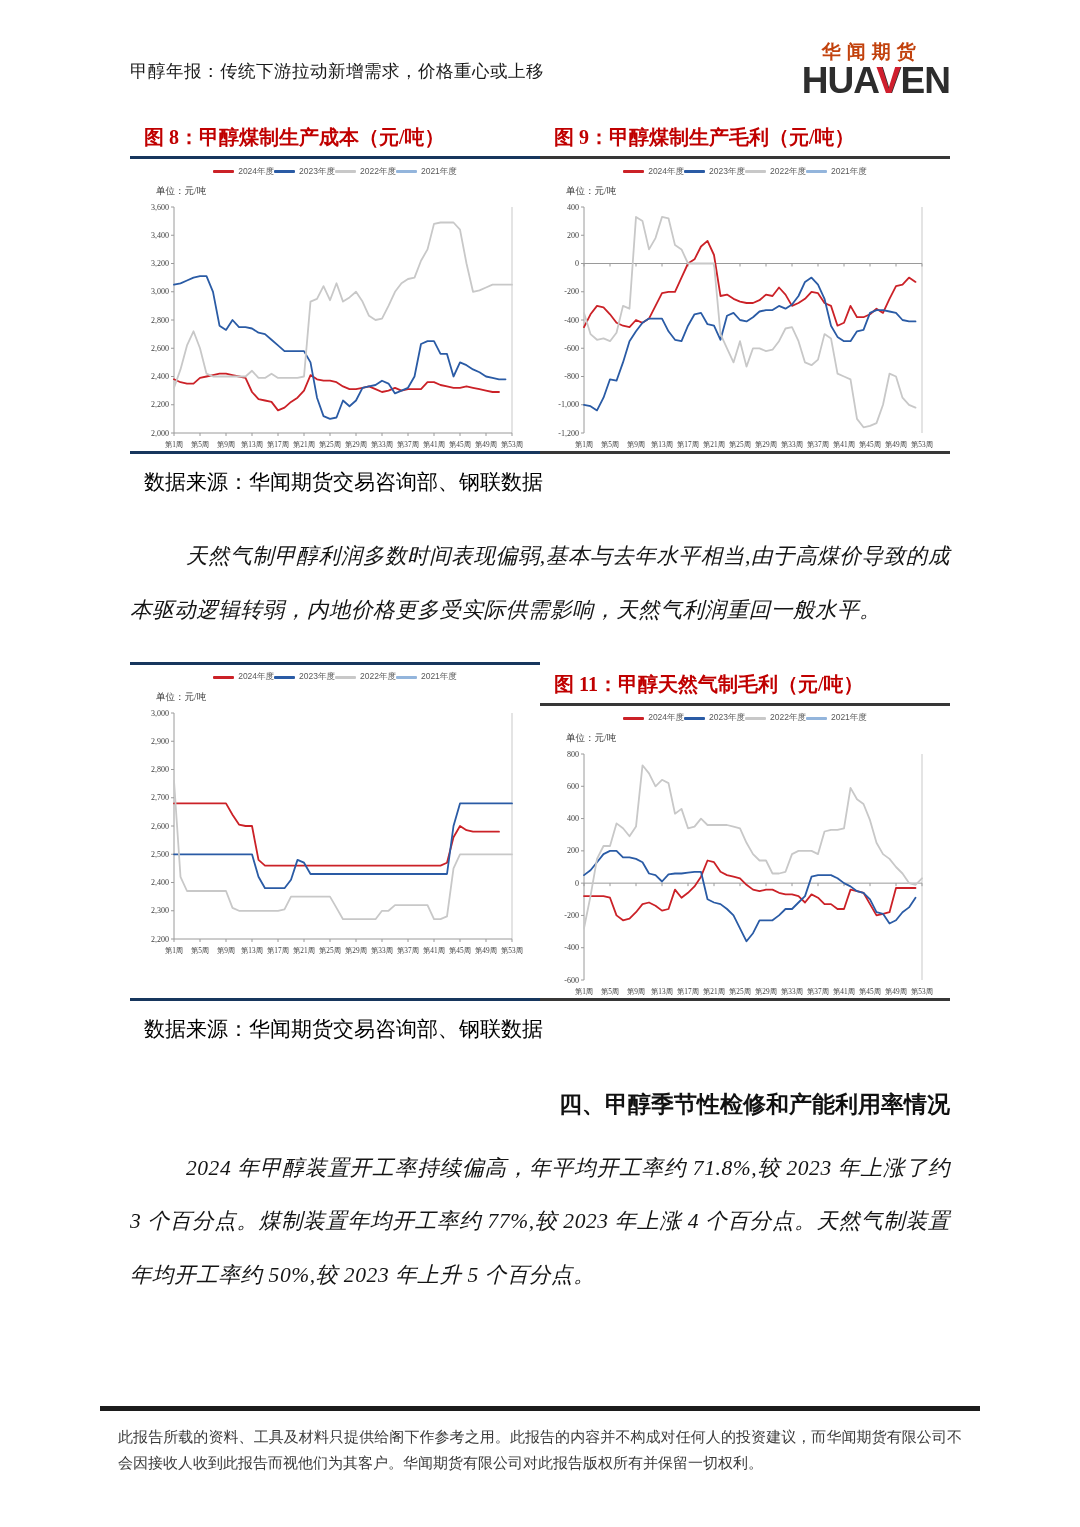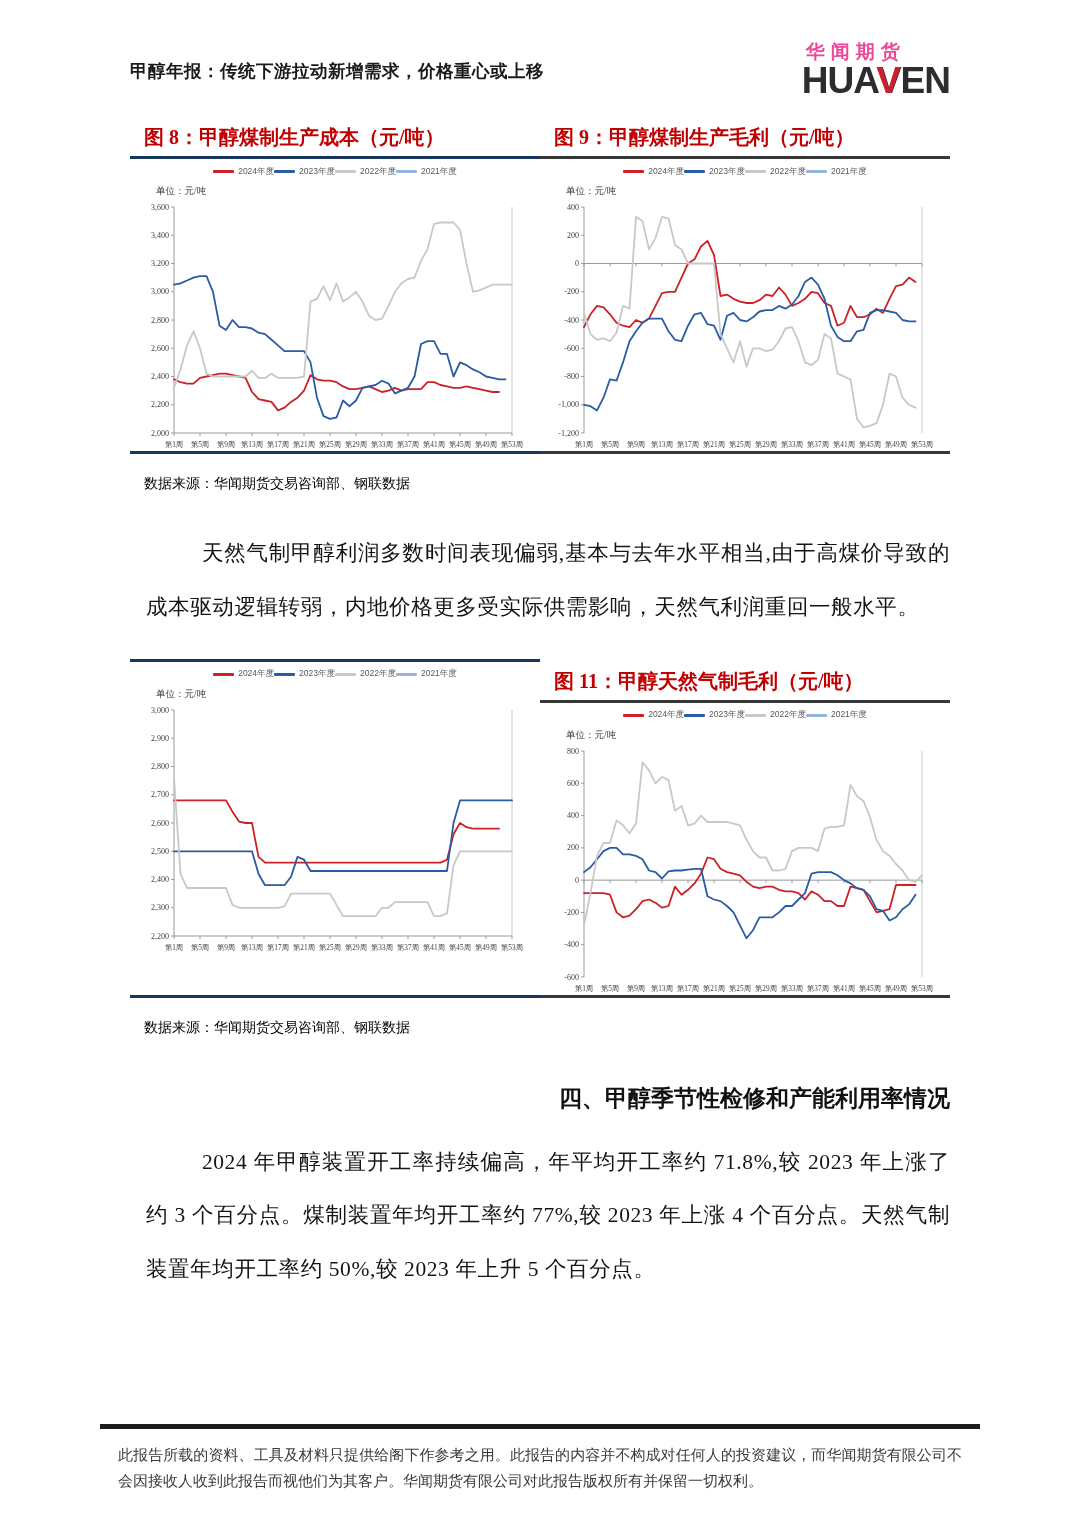--- a/index.html
+++ b/index.html
@@ -12,7 +12,7 @@
   .report-title{font-size:17.5px;font-weight:bold;color:#1a1a1a;letter-spacing:.5px;}
   .logo{text-align:left;line-height:1;}
   .logo-cn{font-family:"Liberation Sans","DejaVu Sans",sans-serif;font-weight:bold;
-           font-size:19px;letter-spacing:6px;color:#ec4899;margin-left:4px;}
+           font-size:19px;letter-spacing:6px;color:#c2410c;margin-left:20px;}
   .logo-en{font-family:"Liberation Sans","DejaVu Sans",sans-serif;font-weight:bold;
            font-size:37px;color:#2d2d2d;margin-top:1px;letter-spacing:-1px;}
   .logo-en .vred{color:#cf1f2e;margin-right:-0.62em;position:relative;z-index:2;font-weight:bold;}

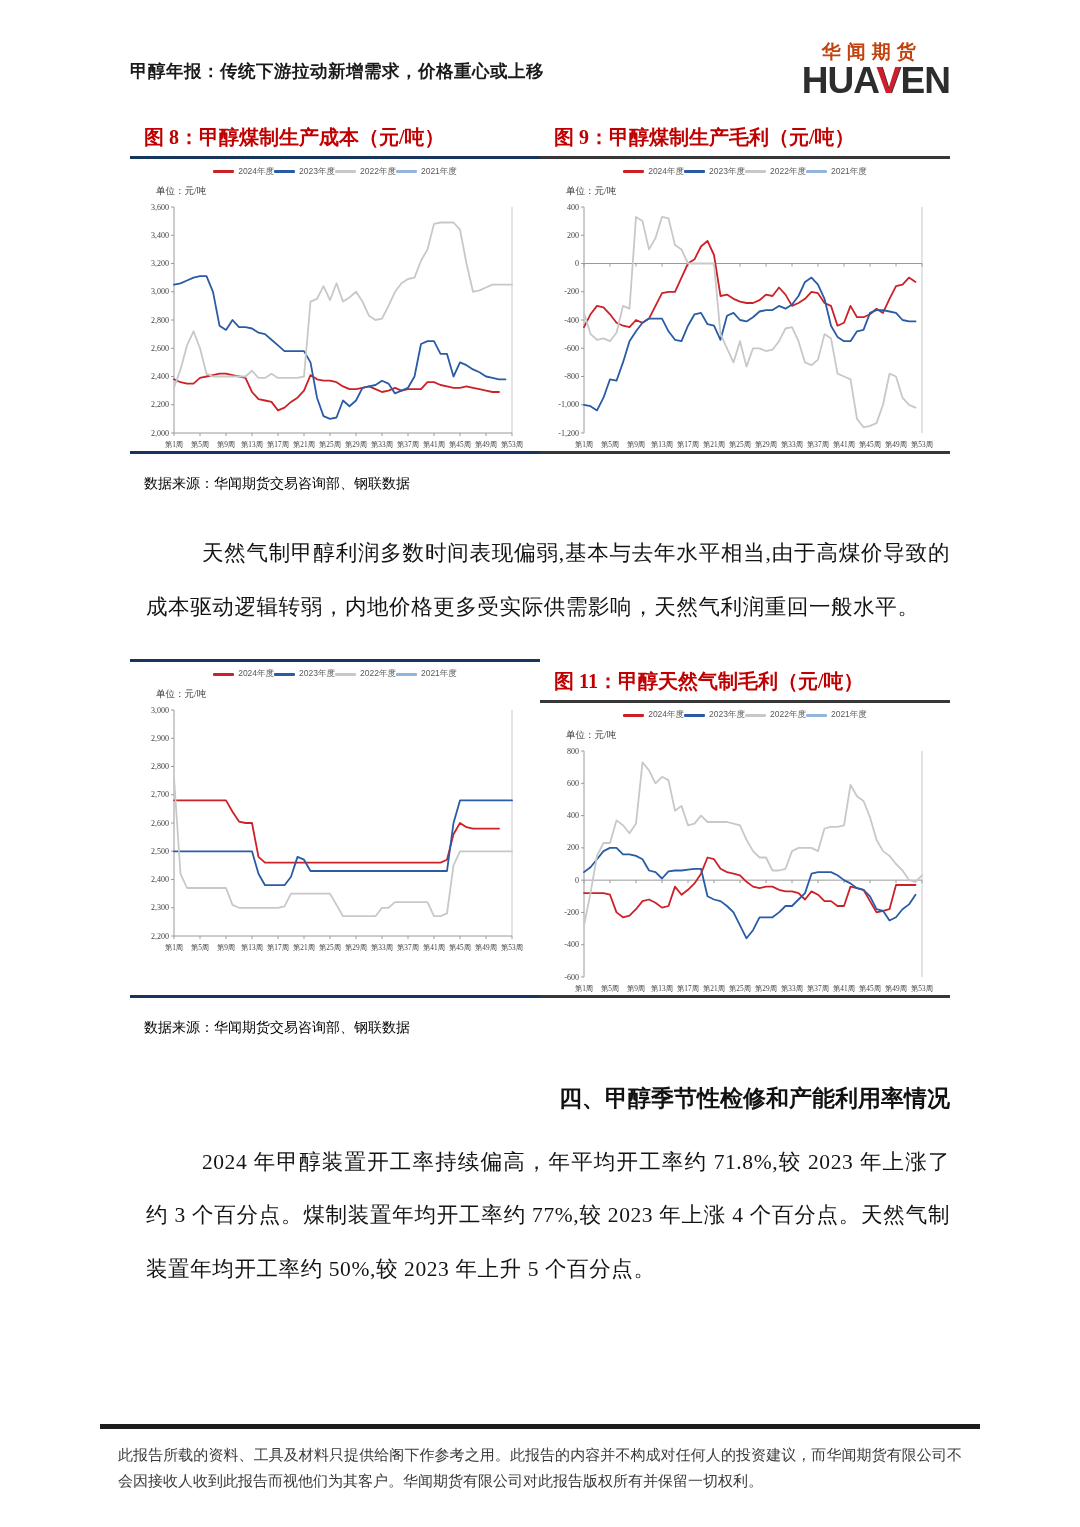--- a/index.html
+++ b/index.html
@@ -9,7 +9,7 @@
 
   
   .header{display:flex;justify-content:space-between;align-items:center;margin-top:42px;}
-  .report-title{font-size:17.5px;font-weight:bold;color:#1a1a1a;letter-spacing:.5px;}
+  .report-title{font-size:17.5px;font-weight:normal;color:#1a1a1a;letter-spacing:.5px;}
   .logo{text-align:left;line-height:1;}
   .logo-cn{font-family:"Liberation Sans","DejaVu Sans",sans-serif;font-weight:bold;
            font-size:19px;letter-spacing:6px;color:#c2410c;margin-left:20px;}

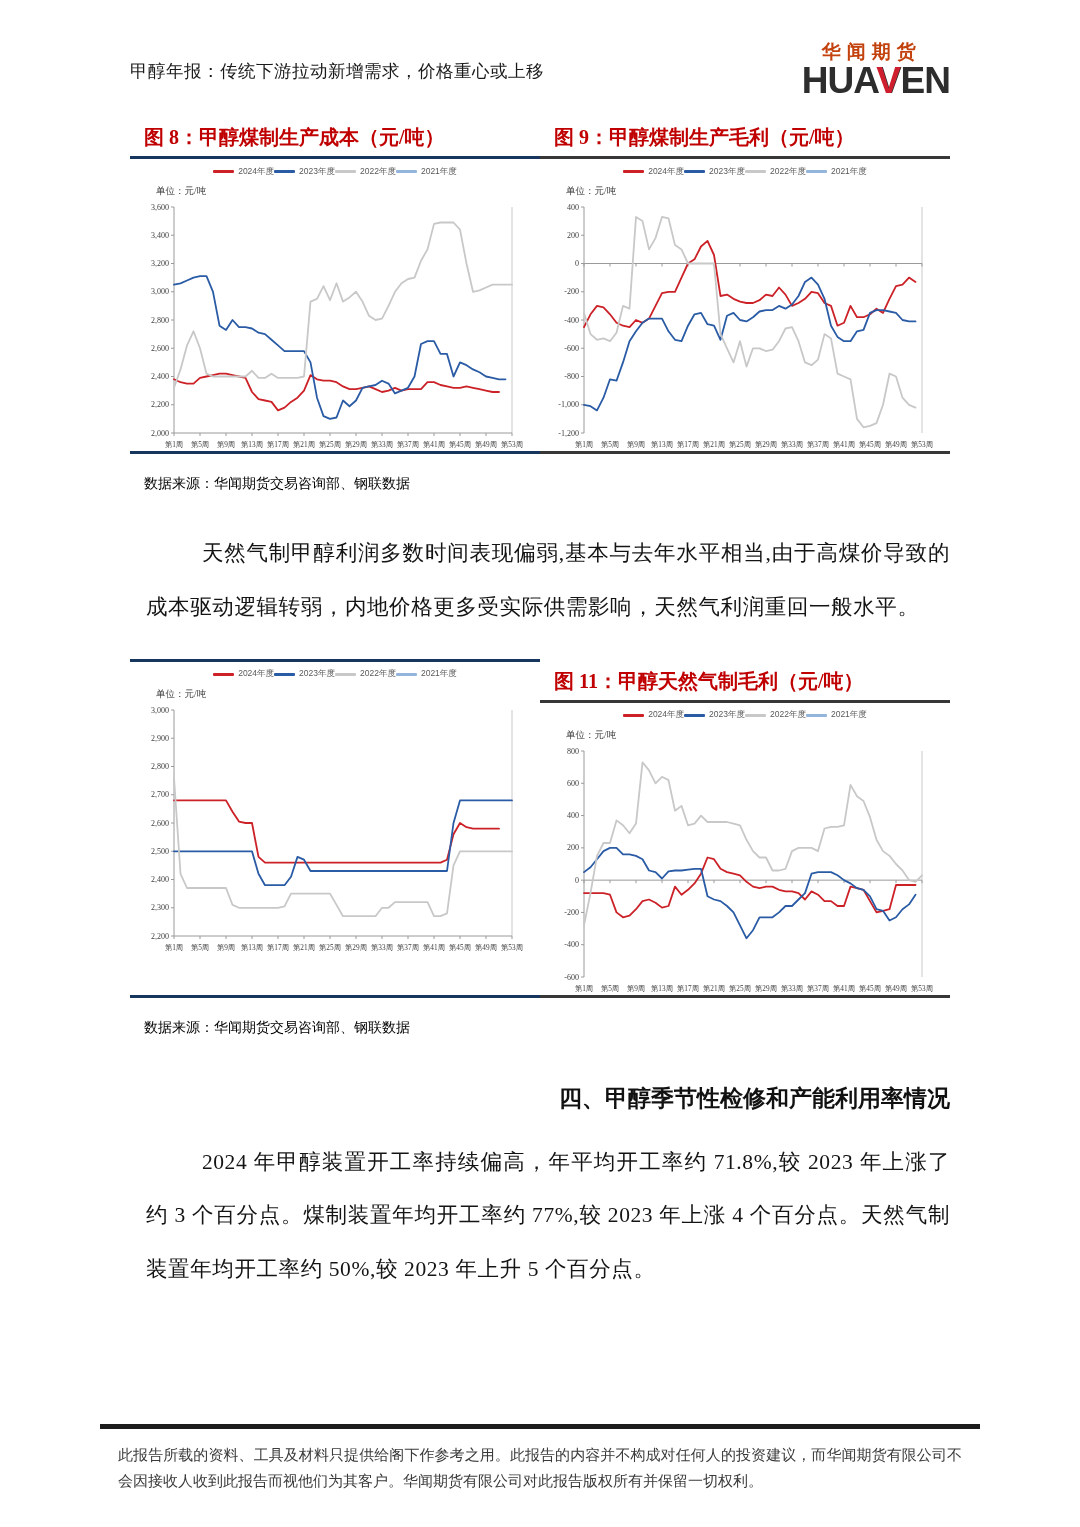--- a/index.html
+++ b/index.html
@@ -37,7 +37,7 @@
 
   .chart-rule{height:3px;margin-top:0;
       background:linear-gradient(to right,#17365d 0 50%,#373737 50% 100%);}
-  .source{font-size:14px;color:#000;padding:21px 0 0 14px;}
+  .source{font-size:21px;color:#000;padding:14px 0 0 14px;}
 
   .para{font-size:21.5px;line-height:2.5;text-align:justify;letter-spacing:.6px;
         margin:34px 0 0 16px;text-indent:2.6em;color:#141414;}

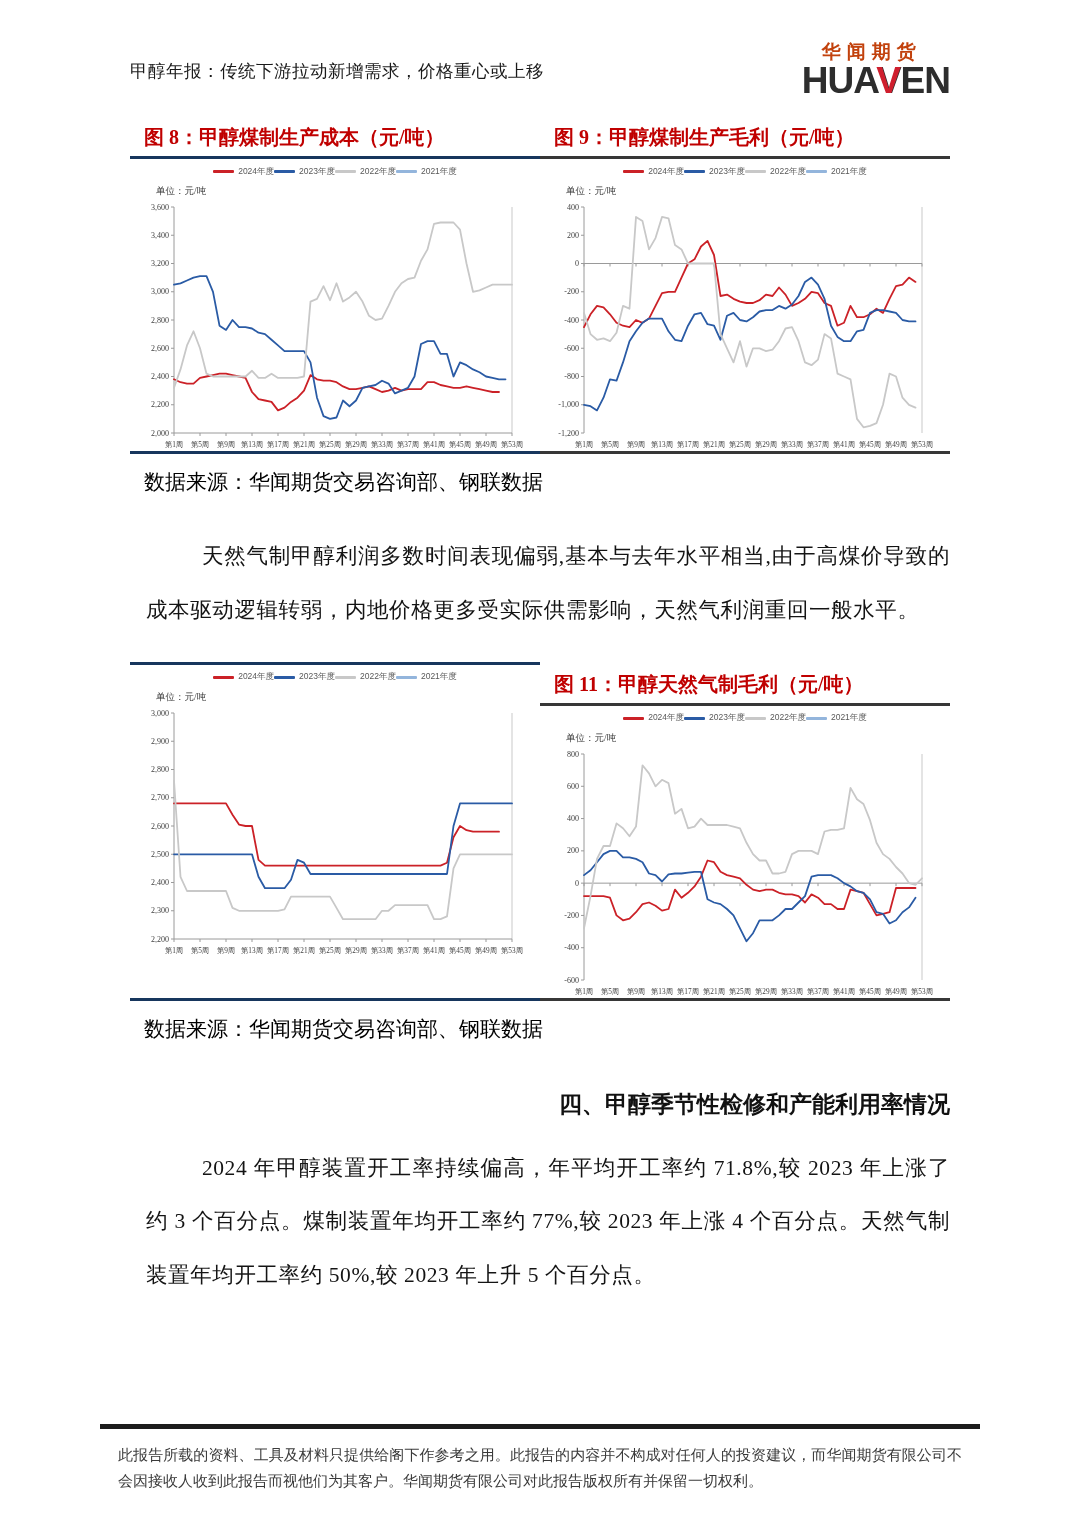--- a/index.html
+++ b/index.html
@@ -40,7 +40,7 @@
   .source{font-size:21px;color:#000;padding:14px 0 0 14px;}
 
   .para{font-size:21.5px;line-height:2.5;text-align:justify;letter-spacing:.6px;
-        margin:34px 0 0 16px;text-indent:2.6em;color:#141414;}
+        margin:34px 0 0 0;text-indent:2.6em;color:#141414;font-style:italic;}
   .para2{margin-top:22px;}
 
   .section-heading{text-align:right;font-size:23px;font-weight:bold;margin-top:46px;color:#111;}

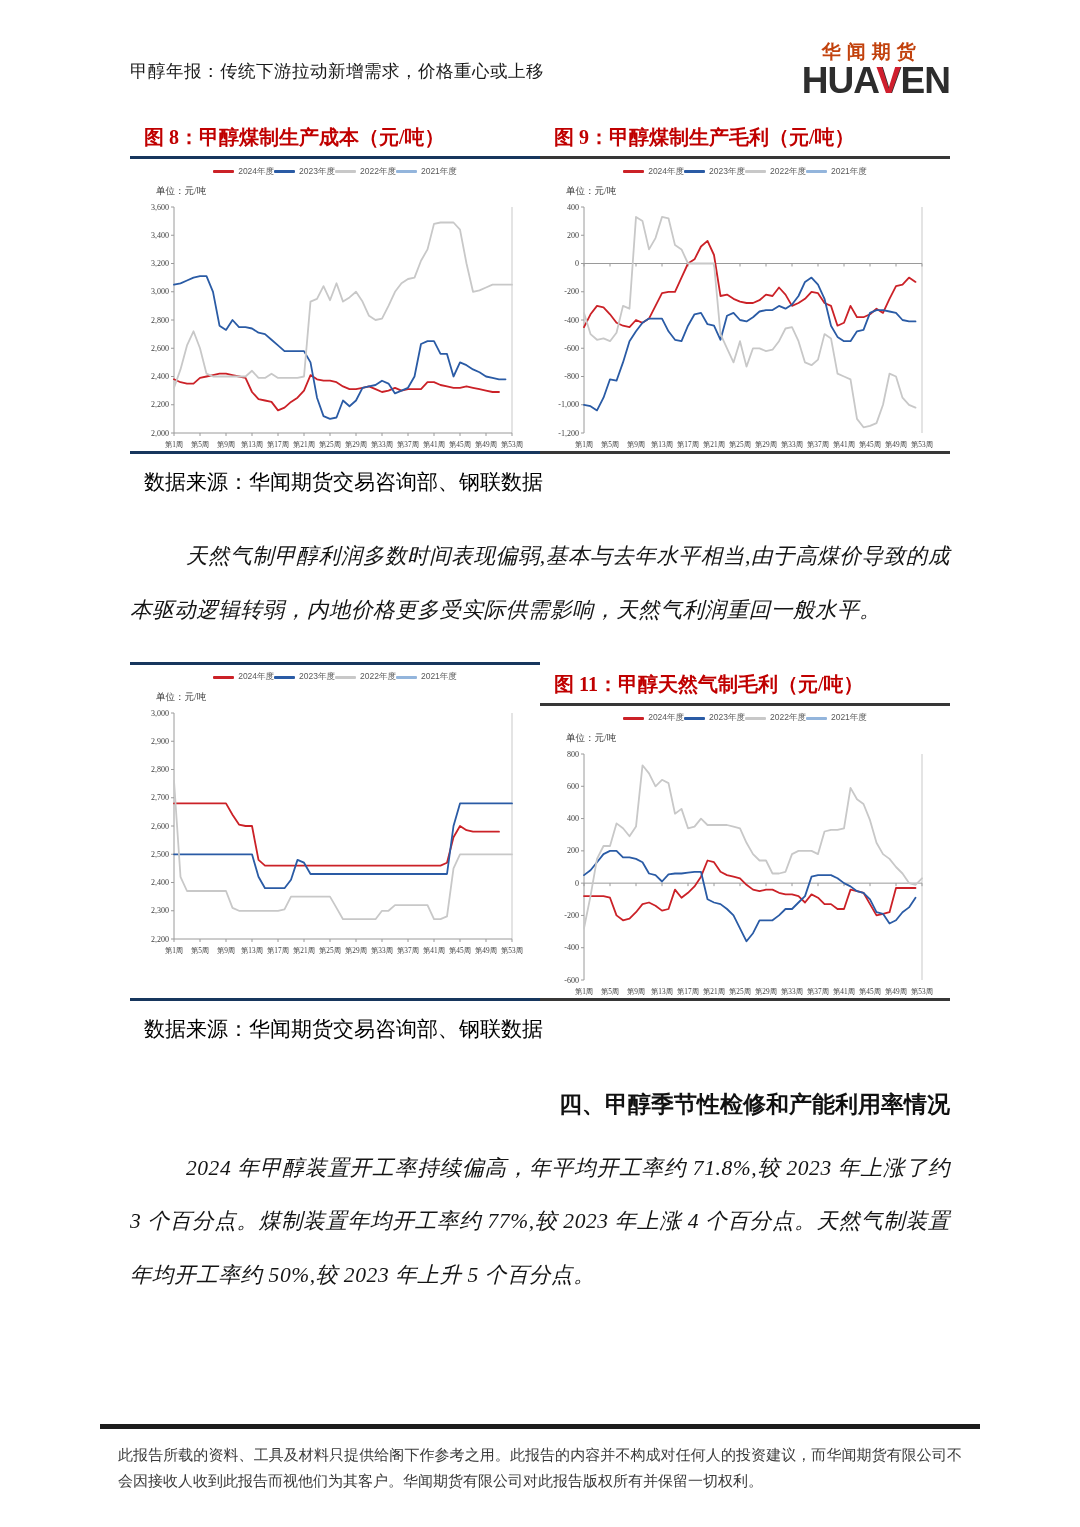--- a/index.html
+++ b/index.html
@@ -46,7 +46,7 @@
   .section-heading{text-align:right;font-size:23px;font-weight:bold;margin-top:46px;color:#111;}
 
   
-  .footer{position:absolute;left:100px;right:100px;bottom:18px;}
+  .footer{position:absolute;left:100px;right:100px;bottom:36px;}
   .footer-rule{height:4.5px;background:#1c1c1c;}
   .footer-text{font-family:"Liberation Sans","DejaVu Sans",sans-serif;font-size:15px;
                color:#3a3a3a;line-height:1.75;margin-top:13px;padding:0 18px;text-align:justify;}

